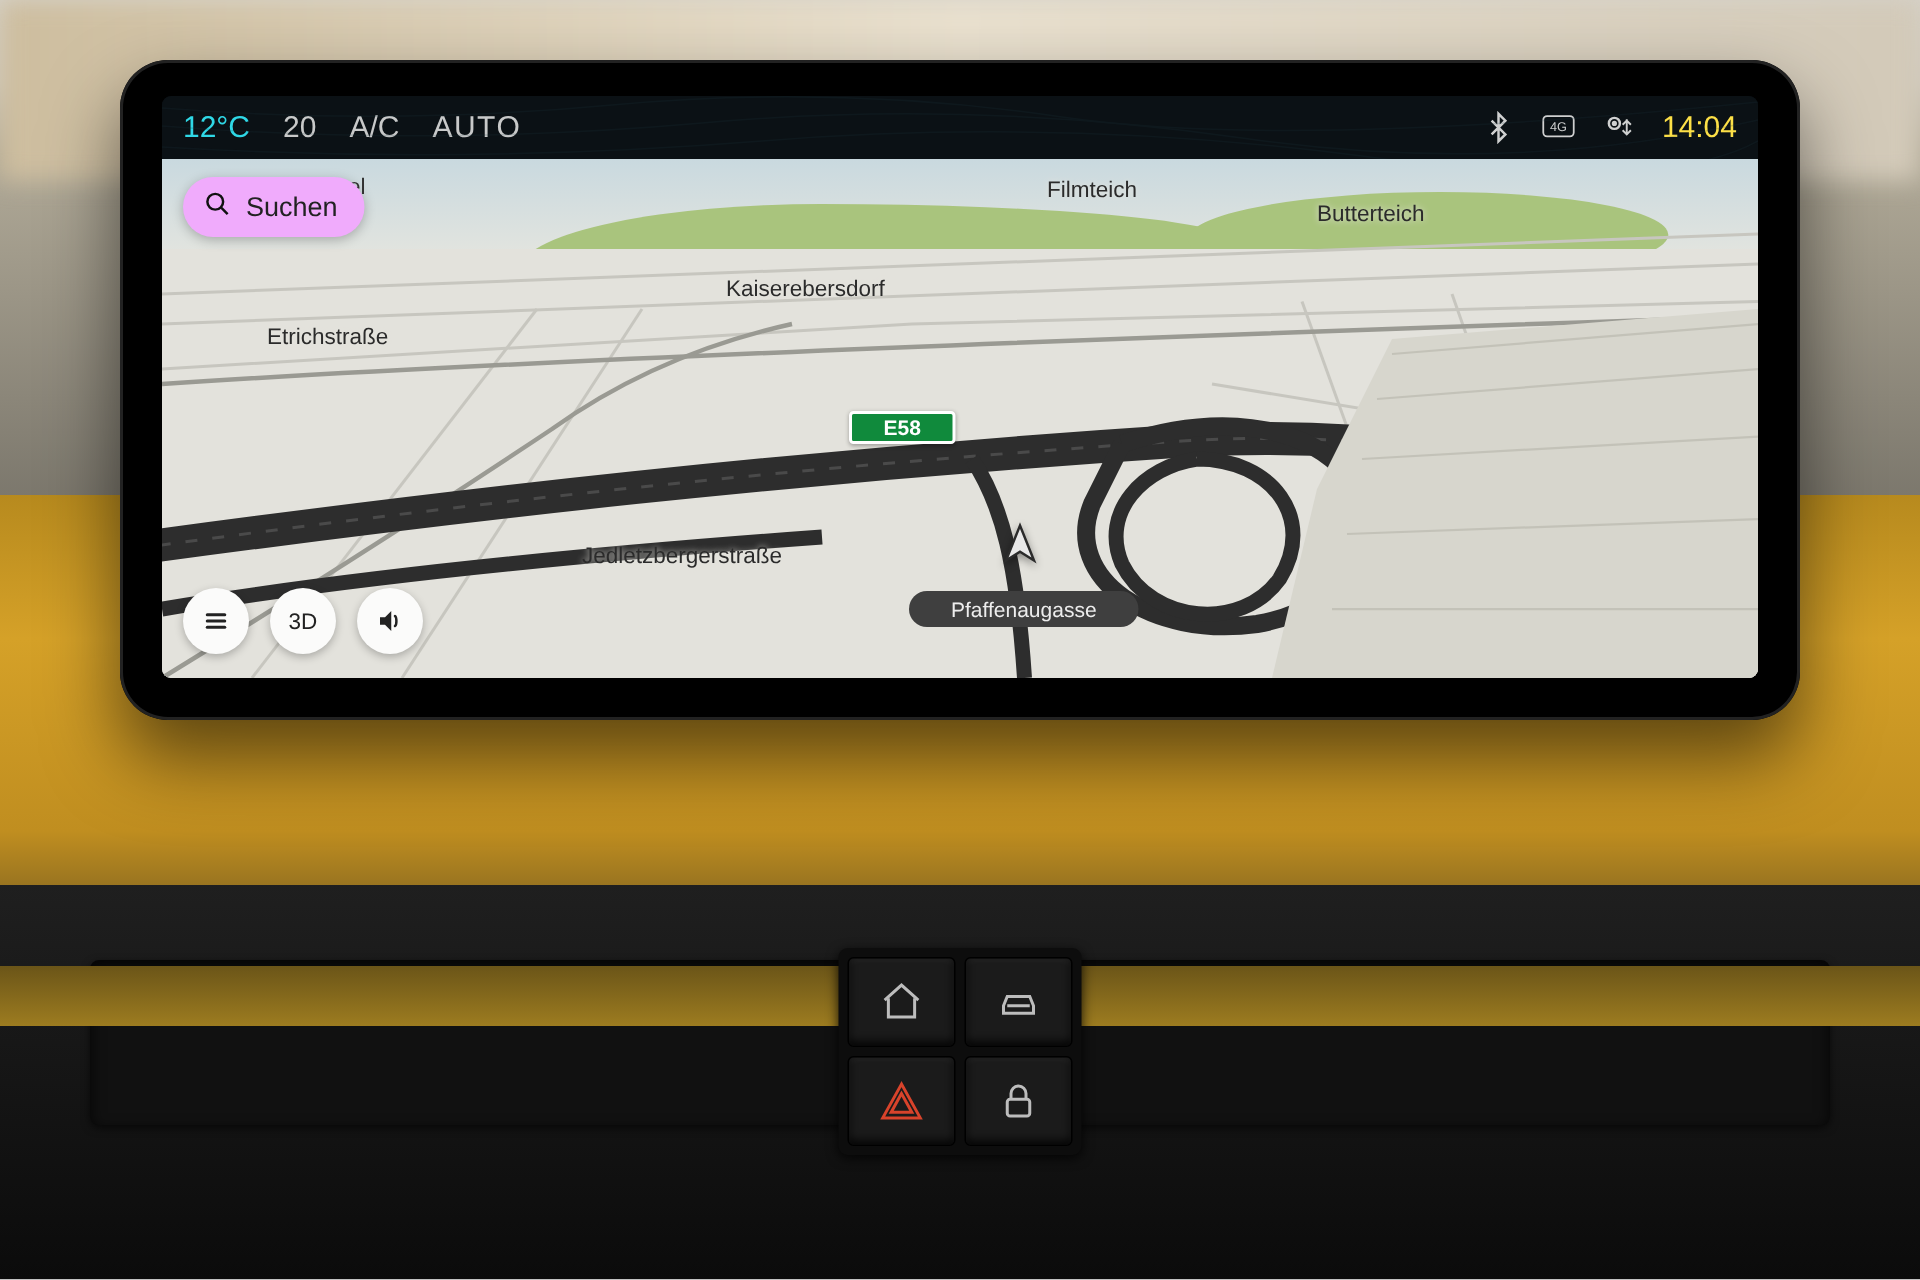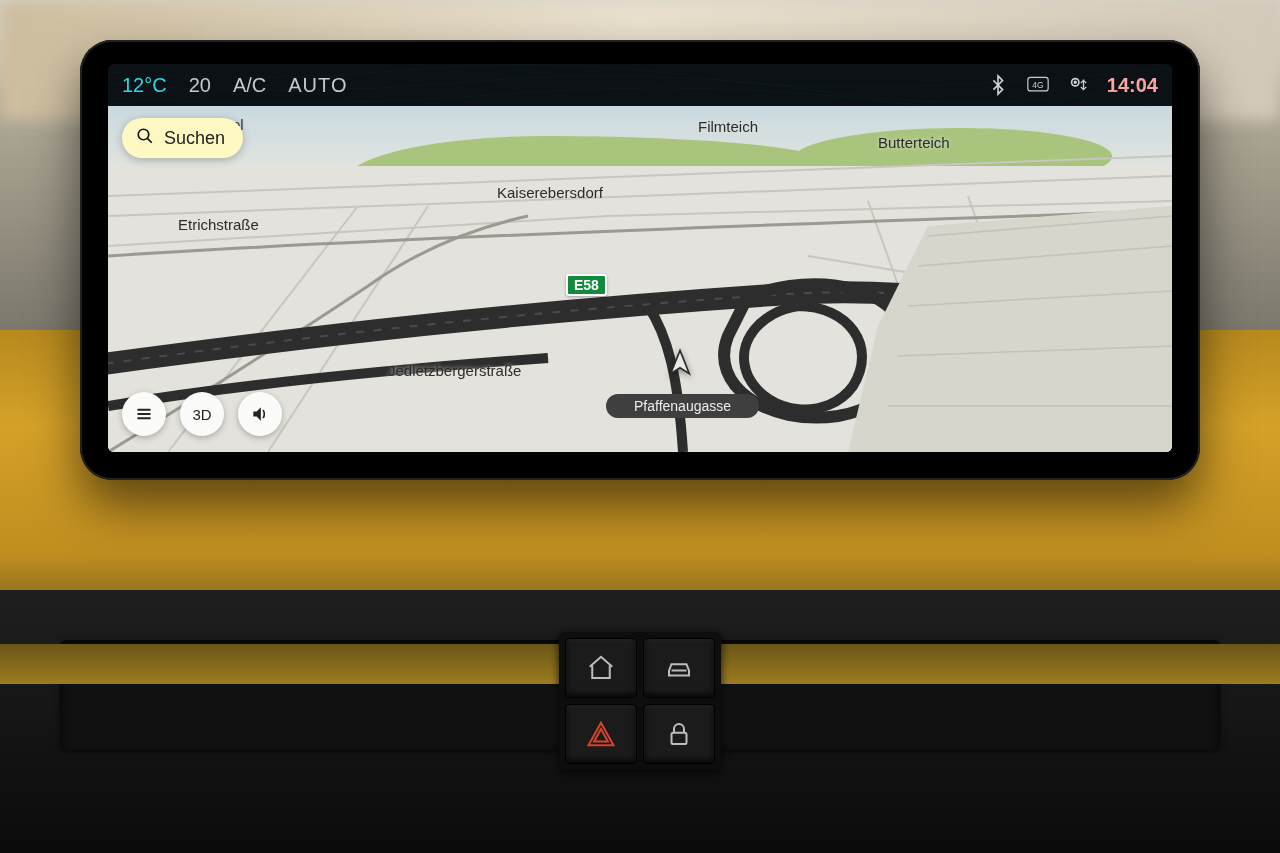--- a/index.html
+++ b/index.html
@@ -24,7 +24,7 @@
   .statusbar .sb-left{display:flex;align-items:center;gap:22px;}
   .statusbar .sb-right{margin-left:auto;display:flex;align-items:flex-start;gap:18px;}
   .sb-temp{color:#2fd8e6;font-weight:500;}
-  .sb-time{color:#fca5a5;font-weight:700;}
+  .sb-time{color:#fde047;font-weight:400;}
   .sb-item{color:#c8c9c9;}
   .sb-icon svg{width:22px;height:22px;display:block;}
   .topo-bg{position:absolute;inset:0;opacity:.18;pointer-events:none;}

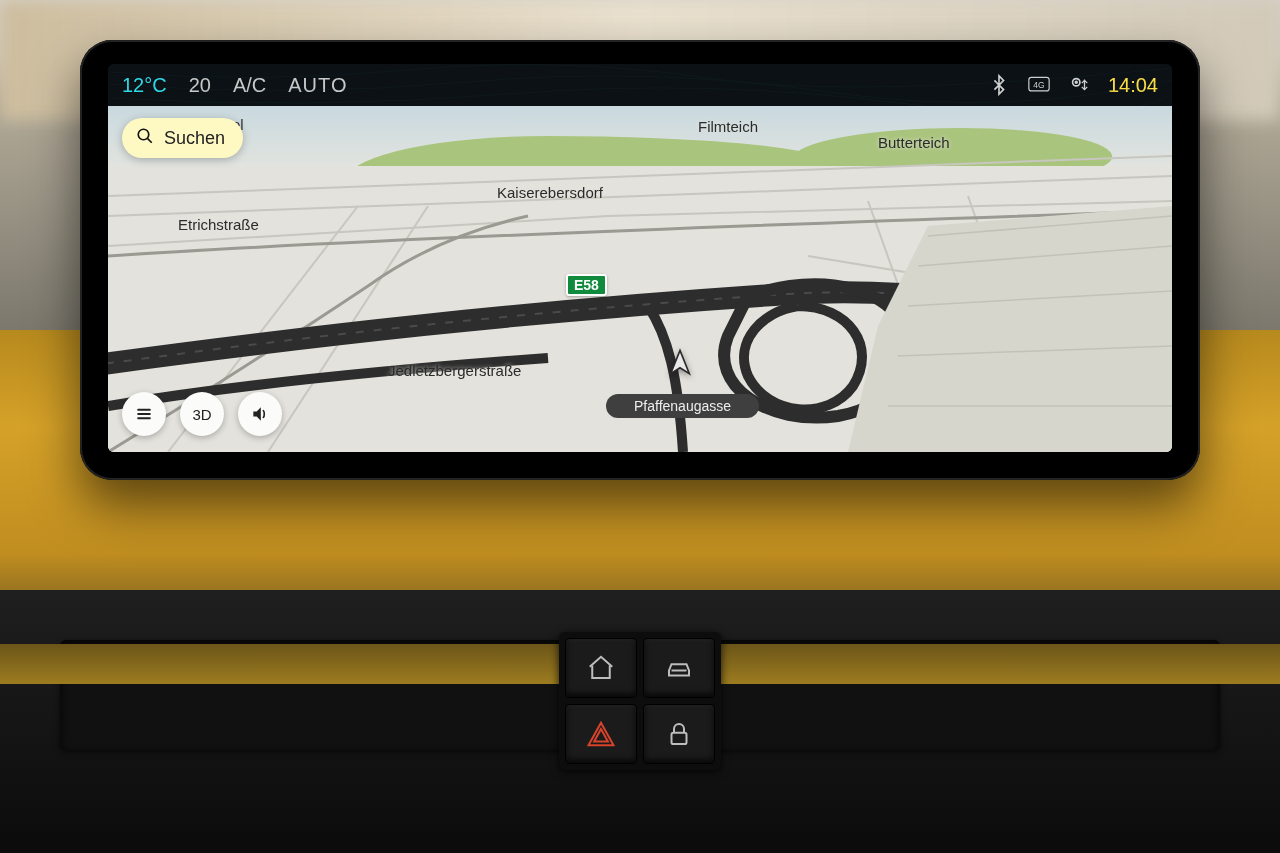--- a/index.html
+++ b/index.html
@@ -46,7 +46,7 @@
   .vehicle-cursor svg{width:100%;height:100%;filter:drop-shadow(0 2px 3px rgba(0,0,0,.4));}
 
   
-  .search{position:absolute;left:14px;top:12px;background:#fef9c3;border-radius:22px;height:40px;display:flex;align-items:center;padding:0 18px 0 14px;gap:10px;box-shadow:0 2px 8px rgba(0,0,0,.25);}
+  .search{position:absolute;left:14px;top:12px;background:#f0abfc;border-radius:22px;height:40px;display:flex;align-items:center;padding:0 18px 0 14px;gap:10px;box-shadow:0 2px 8px rgba(0,0,0,.25);}
   .search svg{width:18px;height:18px;}
   .search span{font-size:18px;color:#222;}
 

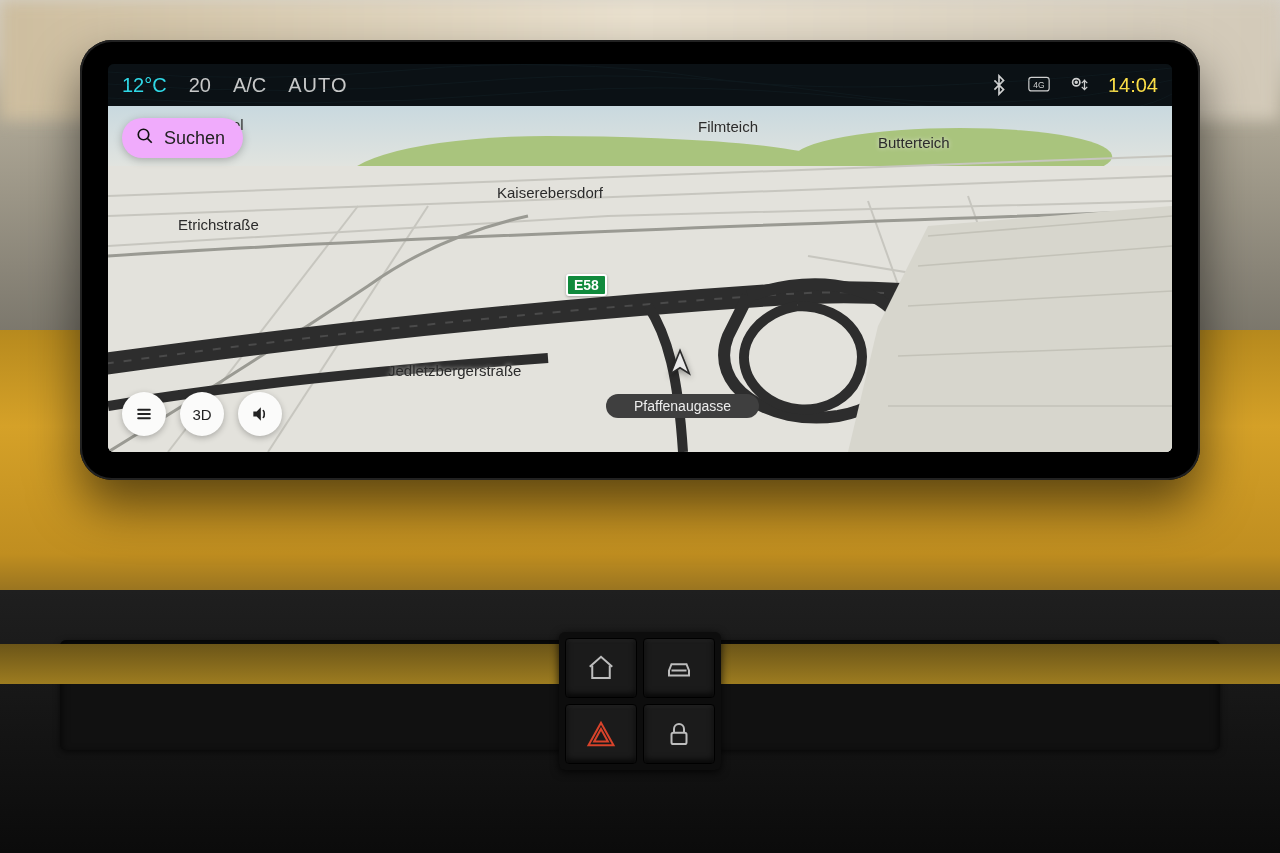--- a/index.html
+++ b/index.html
@@ -187,7 +187,7 @@
         <span class="cutlabel">el</span>
         <span class="map-label" style="left:590px;top:12px">Filmteich</span>
         <span class="map-label" style="left:770px;top:28px">Butterteich</span>
-        <span class="map-label" style="left:389px;top:78px">Kaiserebersdorf</span>
+        <span class="map-label" style="left:376px;top:78px">Kaiserebersdorf</span>
         <span class="map-label" style="left:70px;top:110px">Etrichstraße</span>
         <span class="map-label" style="left:280px;top:256px">Jedletzbergerstraße</span>
 

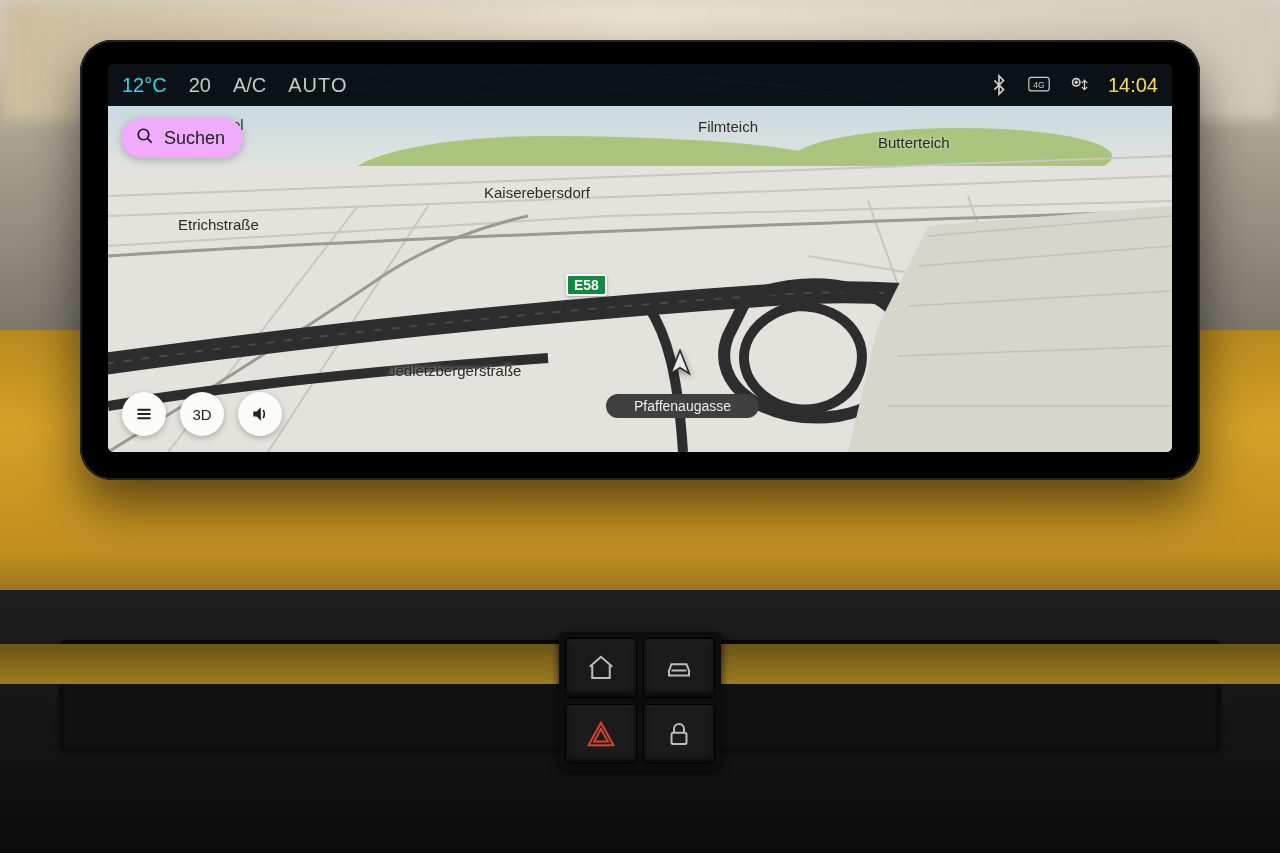--- a/index.html
+++ b/index.html
@@ -39,7 +39,7 @@
   .map svg.roads{position:absolute;left:0;top:0;width:100%;height:100%;}
 
   .map-label{position:absolute;font-size:15px;color:#2b2b2b;white-space:nowrap;text-shadow:0 0 4px #e4e3dd;}
-  .route-badge{position:absolute;background:#108a3c;color:#fff;border:2px solid #fff;border-radius:3px;font-size:14px;font-weight:600;padding:1px 6px;box-shadow:0 1px 3px rgba(0,0,0,.3);}
+  .route-badge{position:absolute;background:#108a3c;color:#fff;border:2px solid #fff;border-radius:3px;font-size:14px;font-weight:600;padding:1px 21px;box-shadow:0 1px 3px rgba(0,0,0,.3);}
   .street-pill{position:absolute;background:#3f3f3f;color:#ededed;font-size:14px;padding:4px 28px;border-radius:14px;}
 
   .vehicle-cursor{position:absolute;width:28px;height:28px;}

